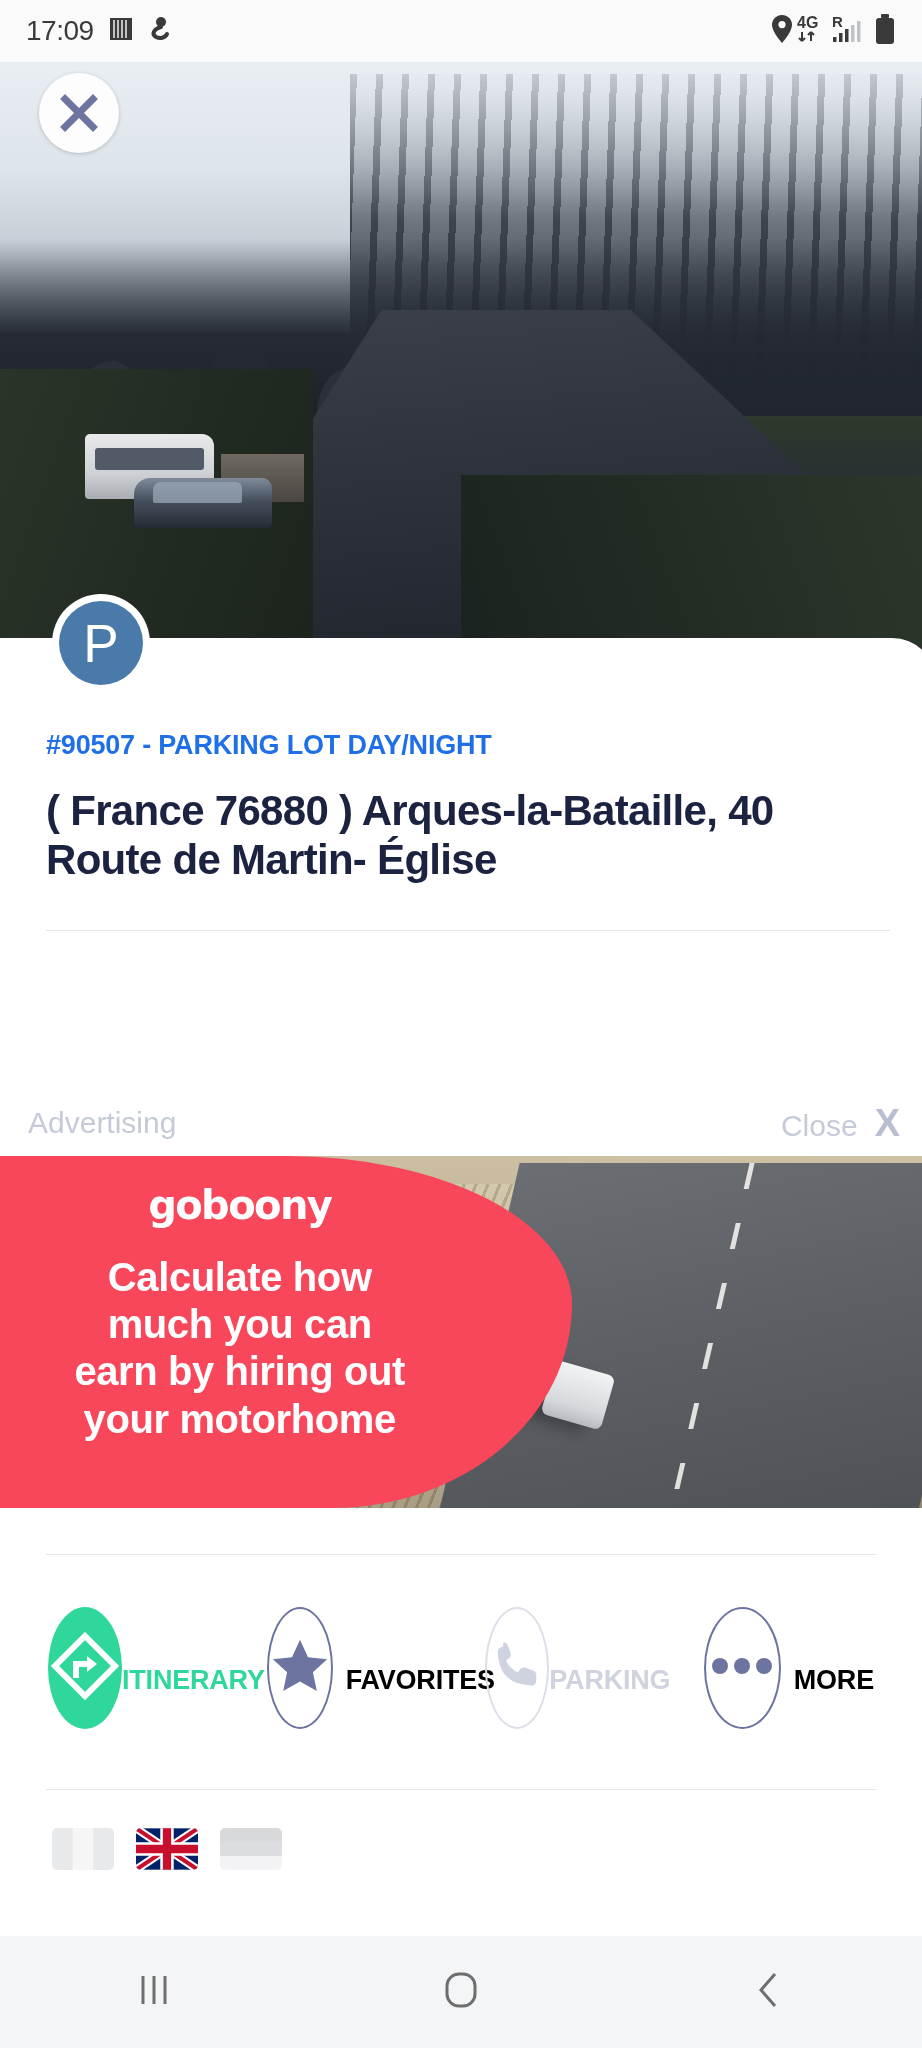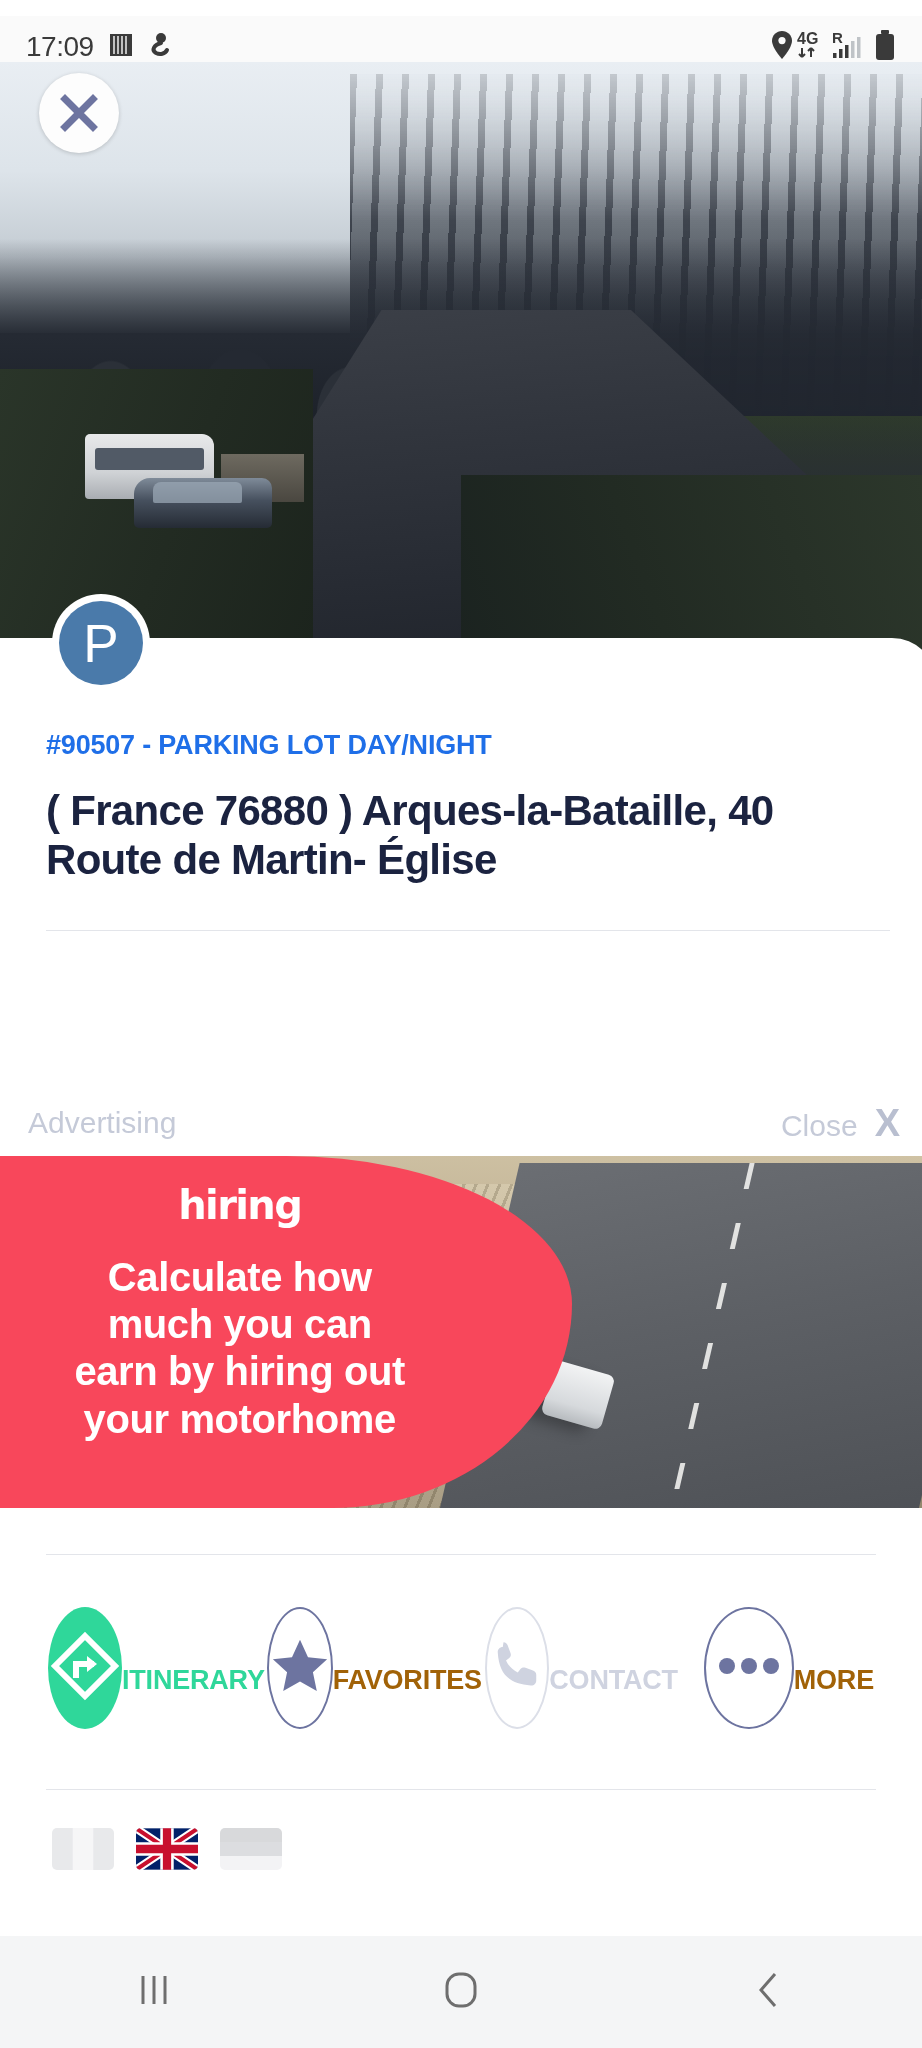--- a/index.html
+++ b/index.html
@@ -13,7 +13,7 @@
 
   
   .statusbar{
-    position:absolute; top:16px; left:0; width:922px; height:62px;
+    position:absolute; top:0; left:0; width:922px; height:62px;
     background:#fafafa;
     display:flex; align-items:center; justify-content:space-between;
     padding:0 26px;

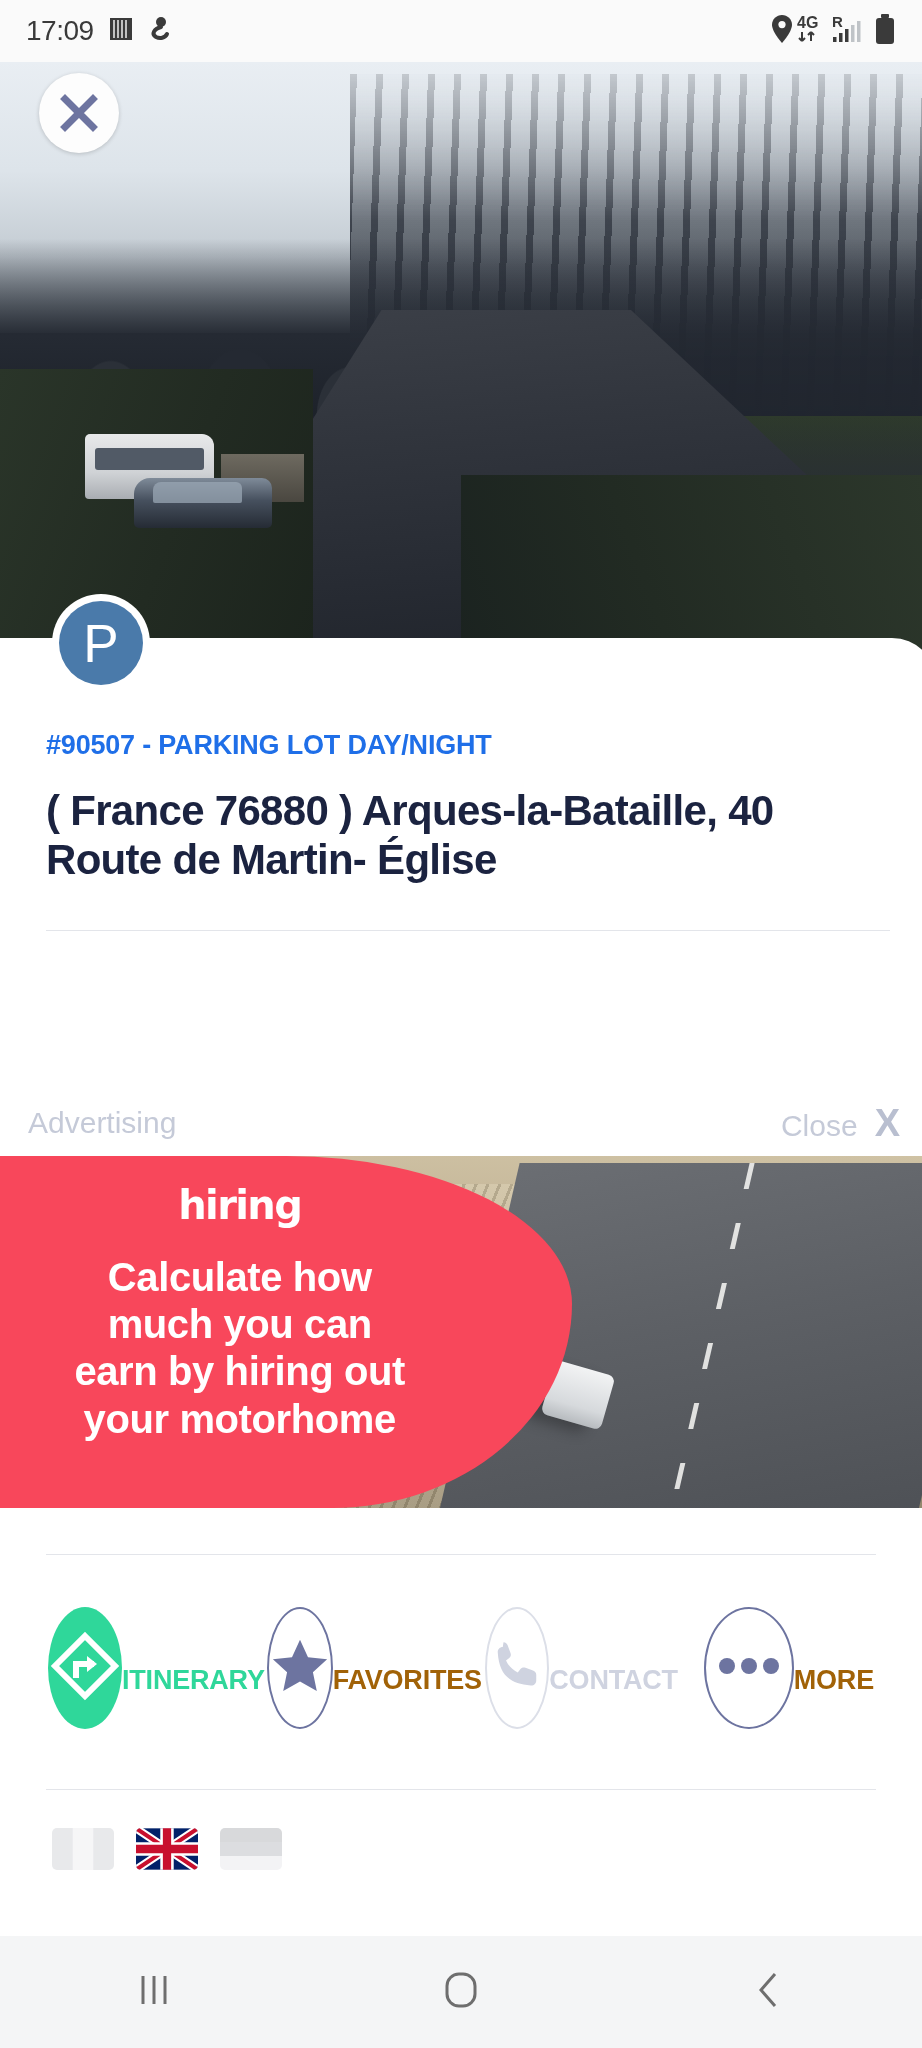--- a/index.html
+++ b/index.html
@@ -399,7 +399,7 @@
   </div>
   <div class="ad-red"></div>
   <div class="ad-content">
-    <div class="ad-logo">hiring</div>
+    <div class="ad-logo">goboony</div>
     <div class="ad-headline">Calculate how much you can earn by hiring out your motorhome</div>
   </div>
 </div>

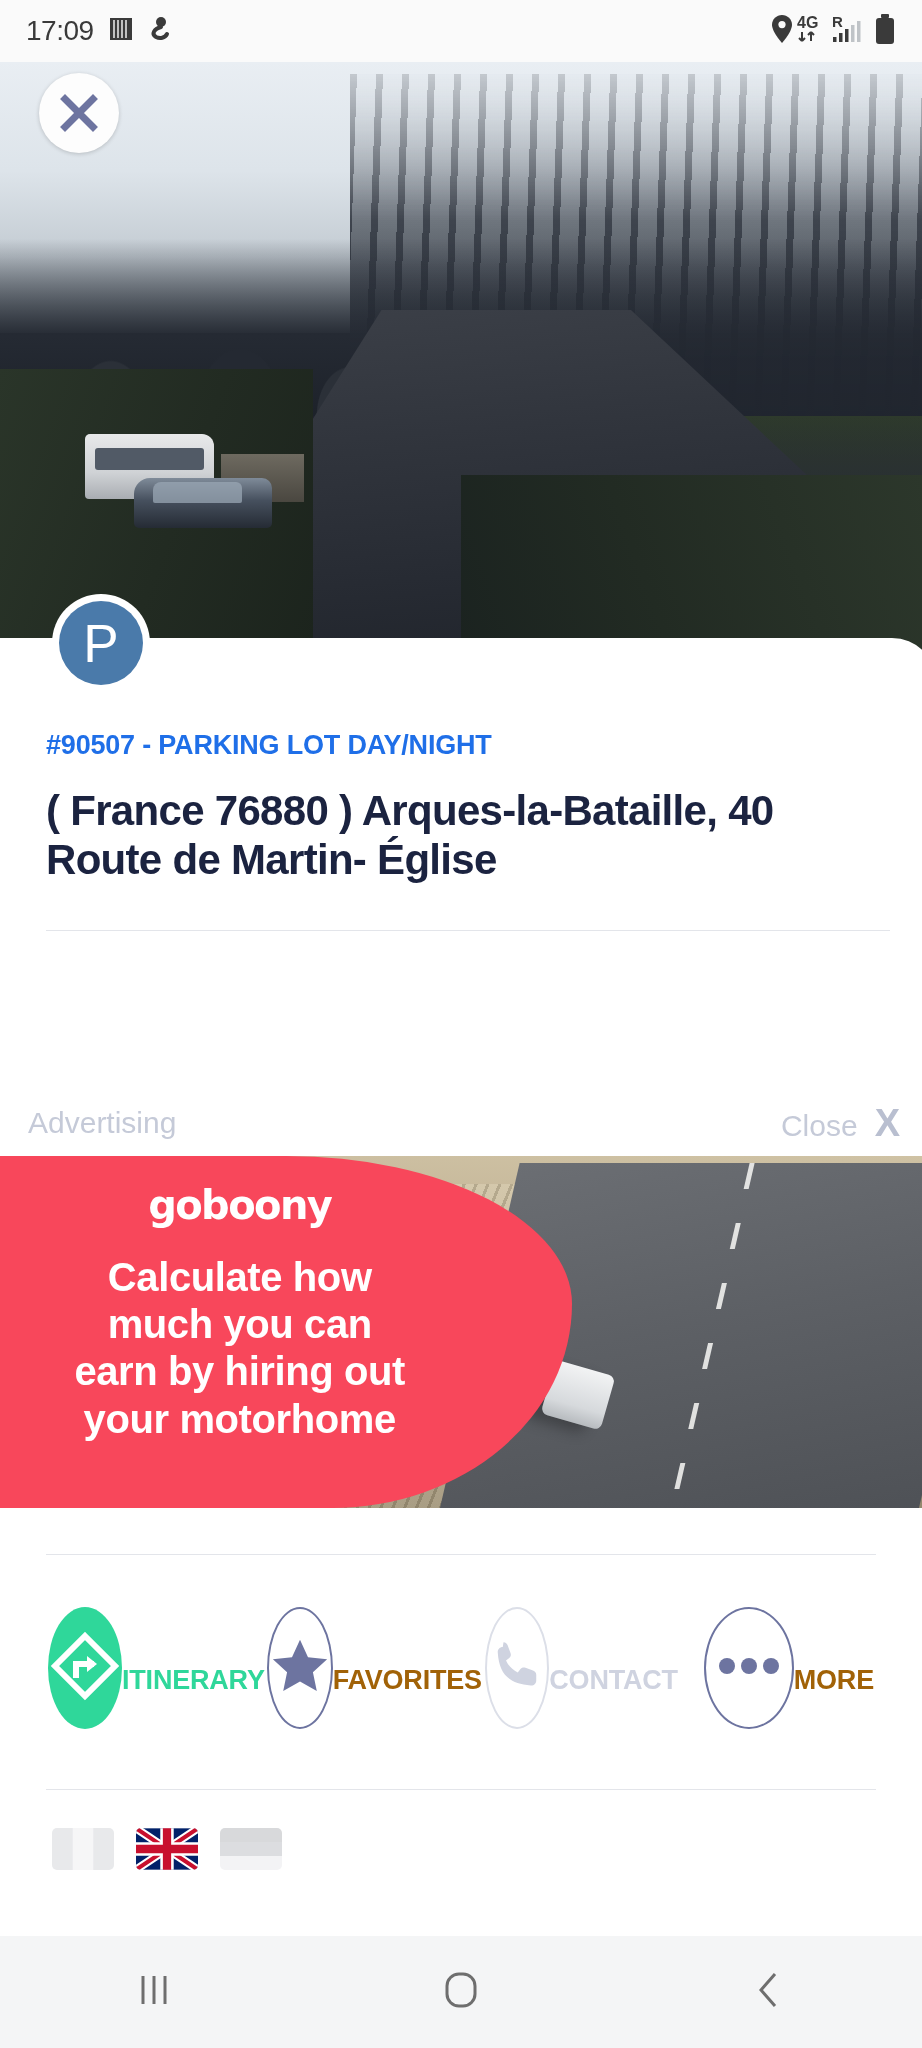--- a/index.html
+++ b/index.html
@@ -266,7 +266,7 @@
     margin-top:24px; font-size:27px; font-weight:bold; letter-spacing:-.2px;
   }
   .lbl-green{ color:#2fd79a; }
-  .lbl-dark{ color:#a16207; }
+  .lbl-dark{ color:#000000;margin-left:13px; }
   .lbl-light{ color:#cfd3e0; }
 
   .divider3{ height:1px; background:#e3e5ea; margin:60px 46px 0 46px; }

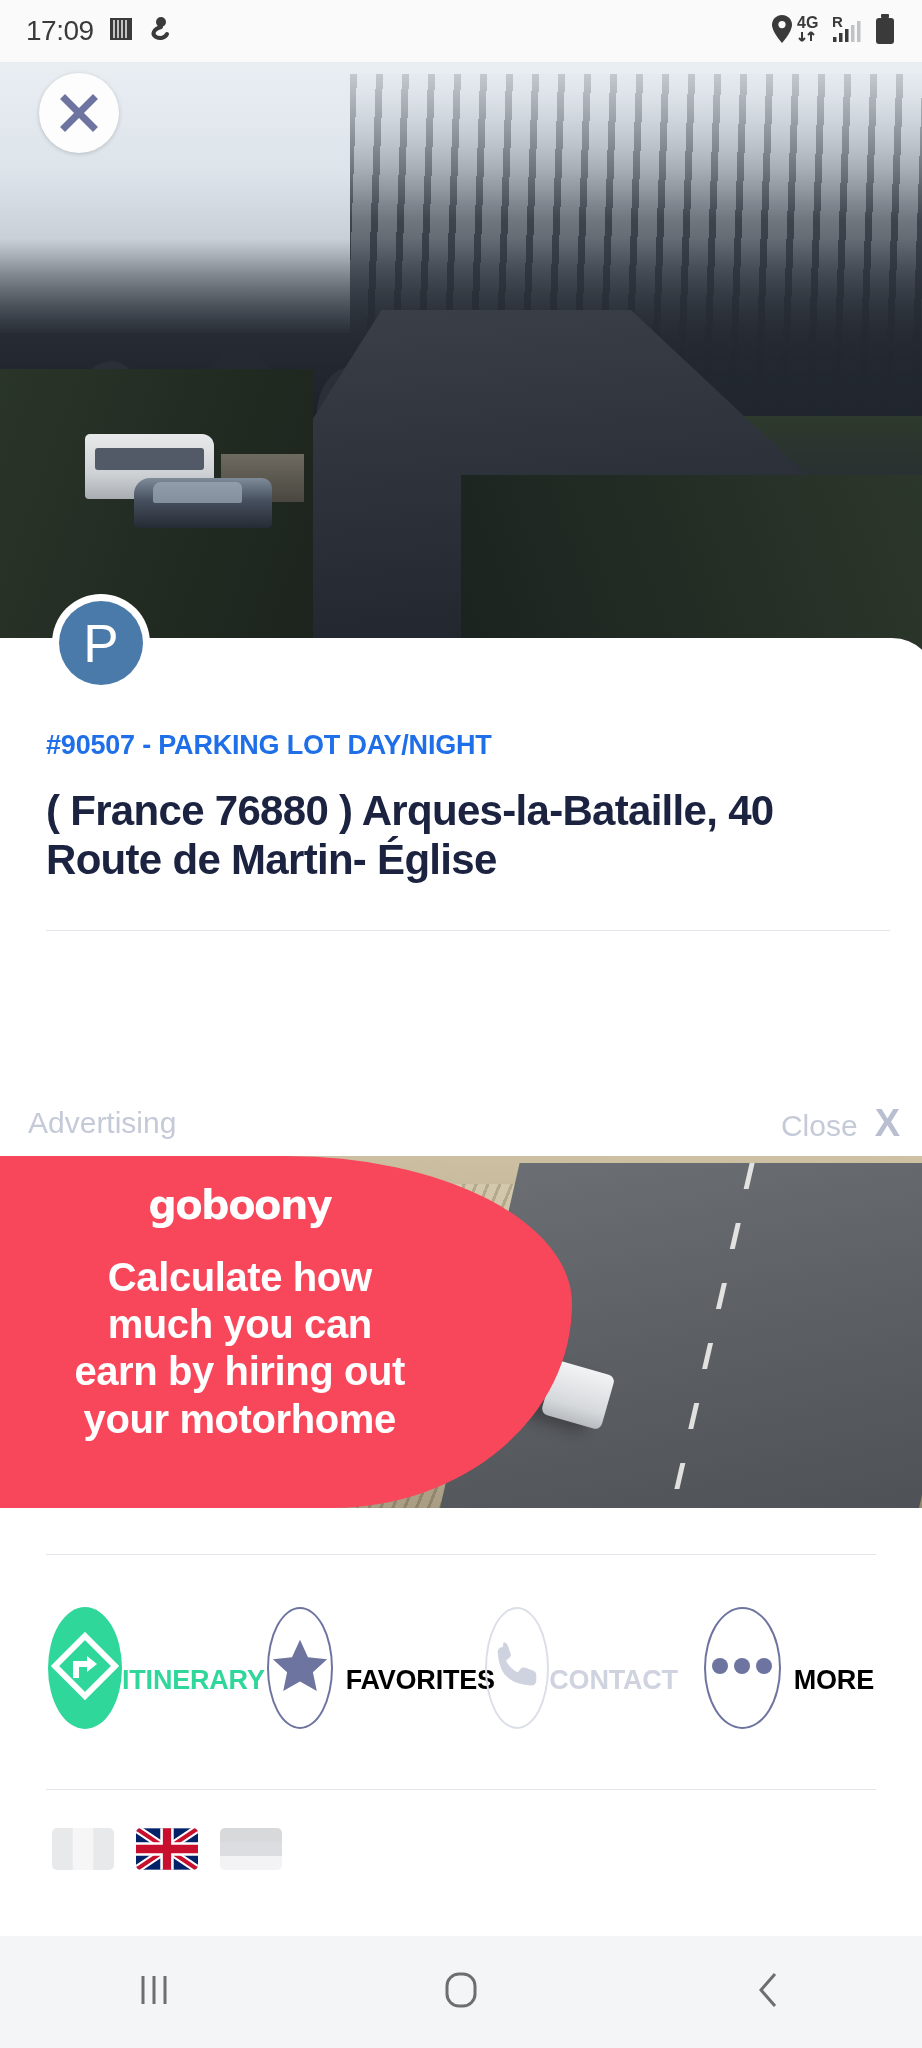--- a/index.html
+++ b/index.html
@@ -440,7 +440,7 @@
             </svg>
         </span>
       </div>
-      <div class="act-label lbl-light">CONTACT</div>
+      <div class="act-label lbl-light">PARKING</div>
     </div>
 
     <div class="action">

